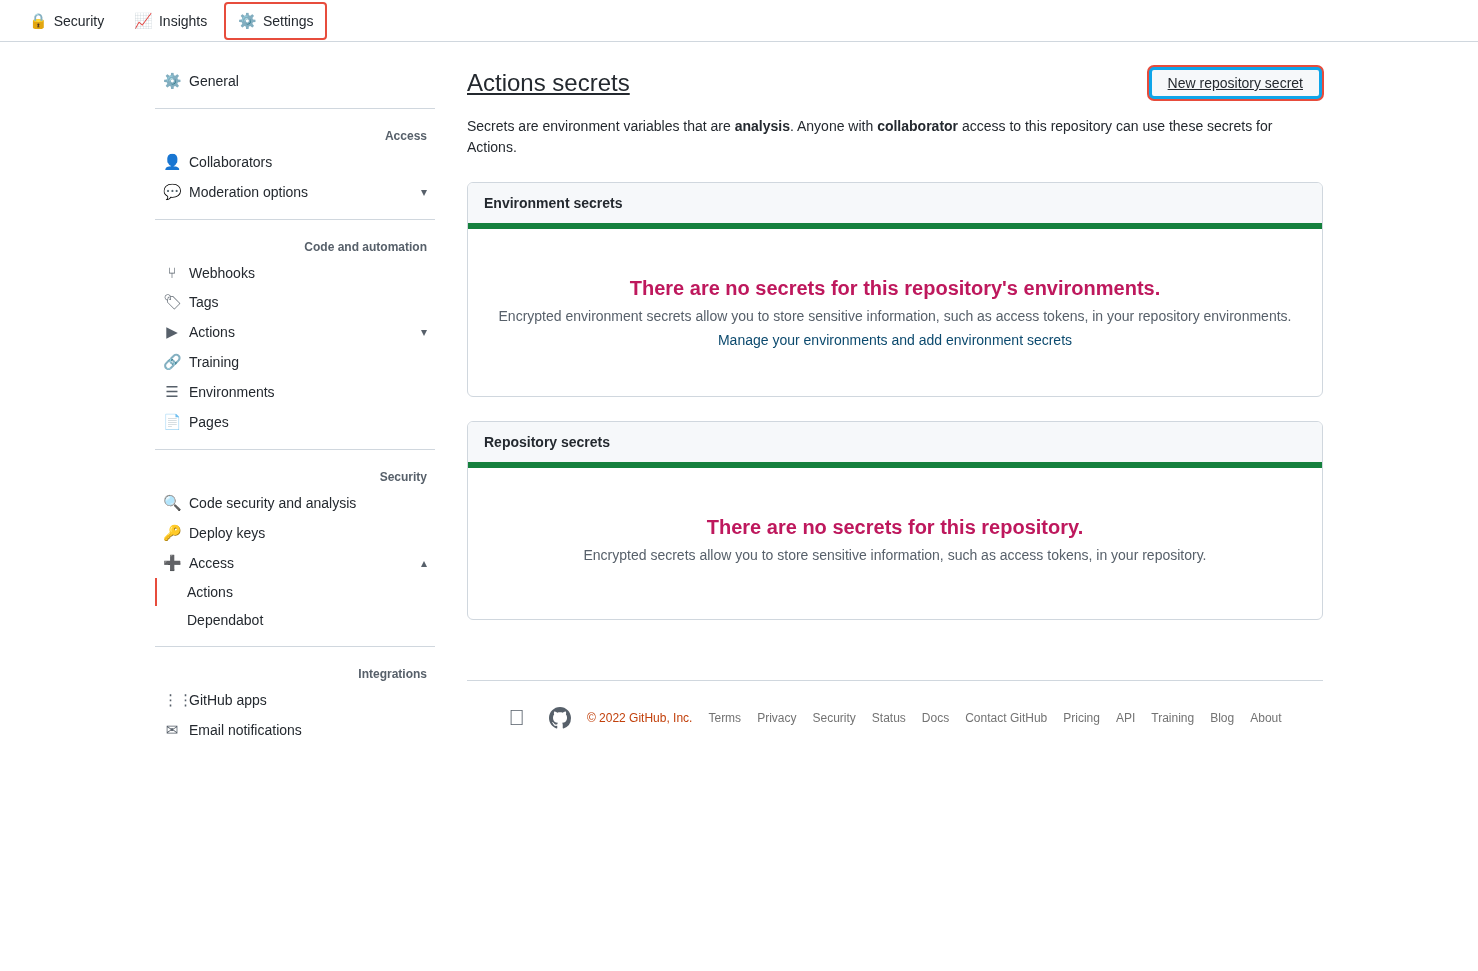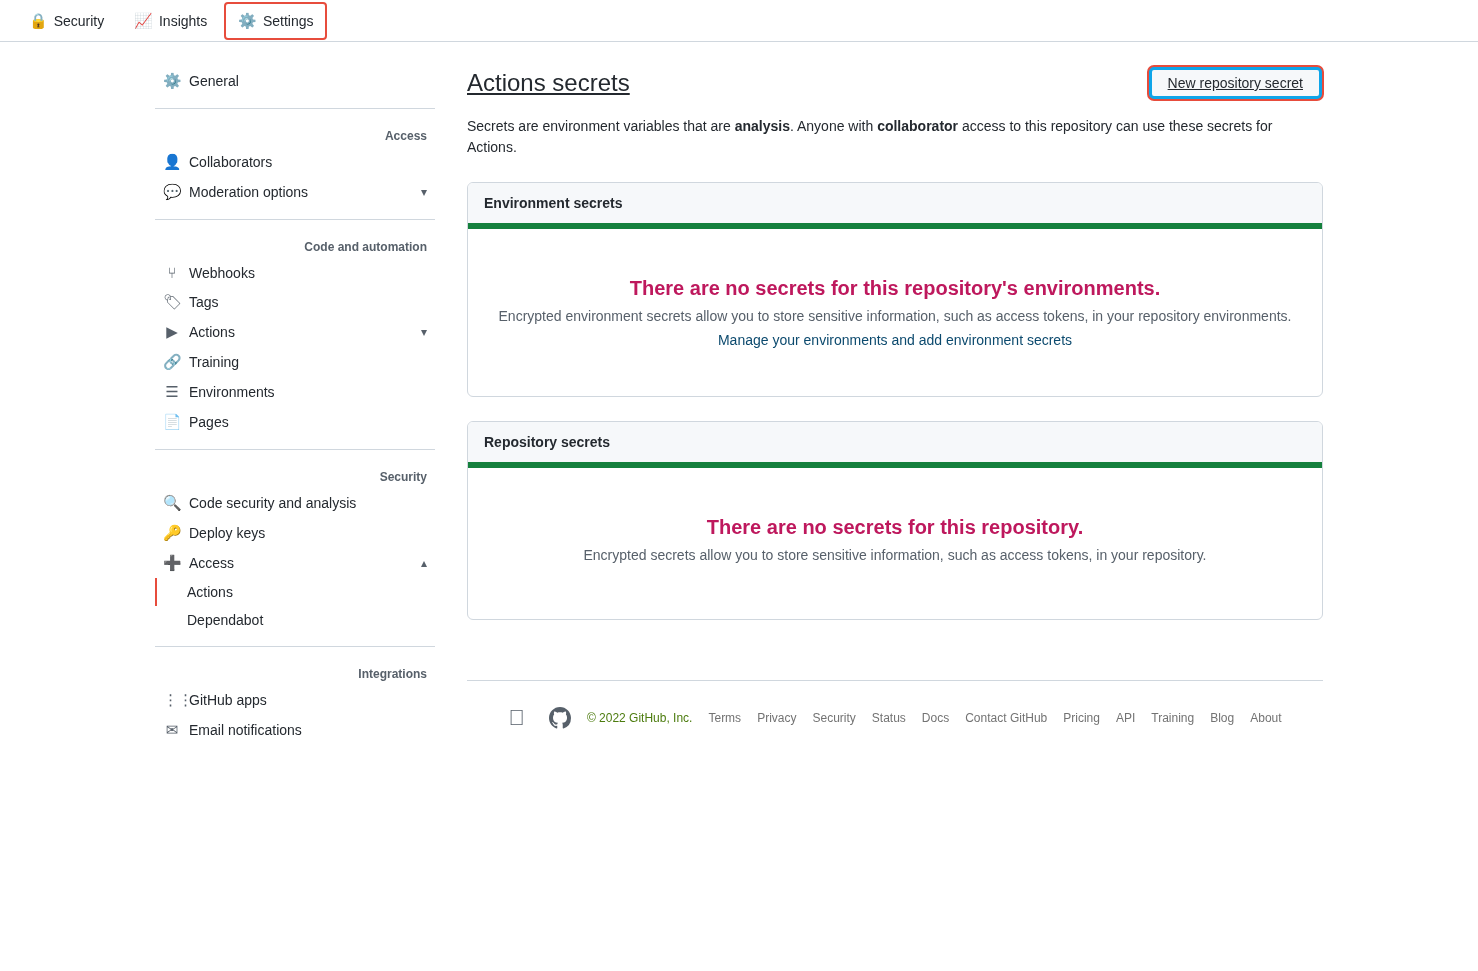--- a/index.html
+++ b/index.html
@@ -195,7 +195,7 @@
     }
     .footer-copyright {
       font-size: 12px;
-      color: #4d7c0f;
+      color: #c2410c;
     }
     .footer-link {
       font-size: 12px;

